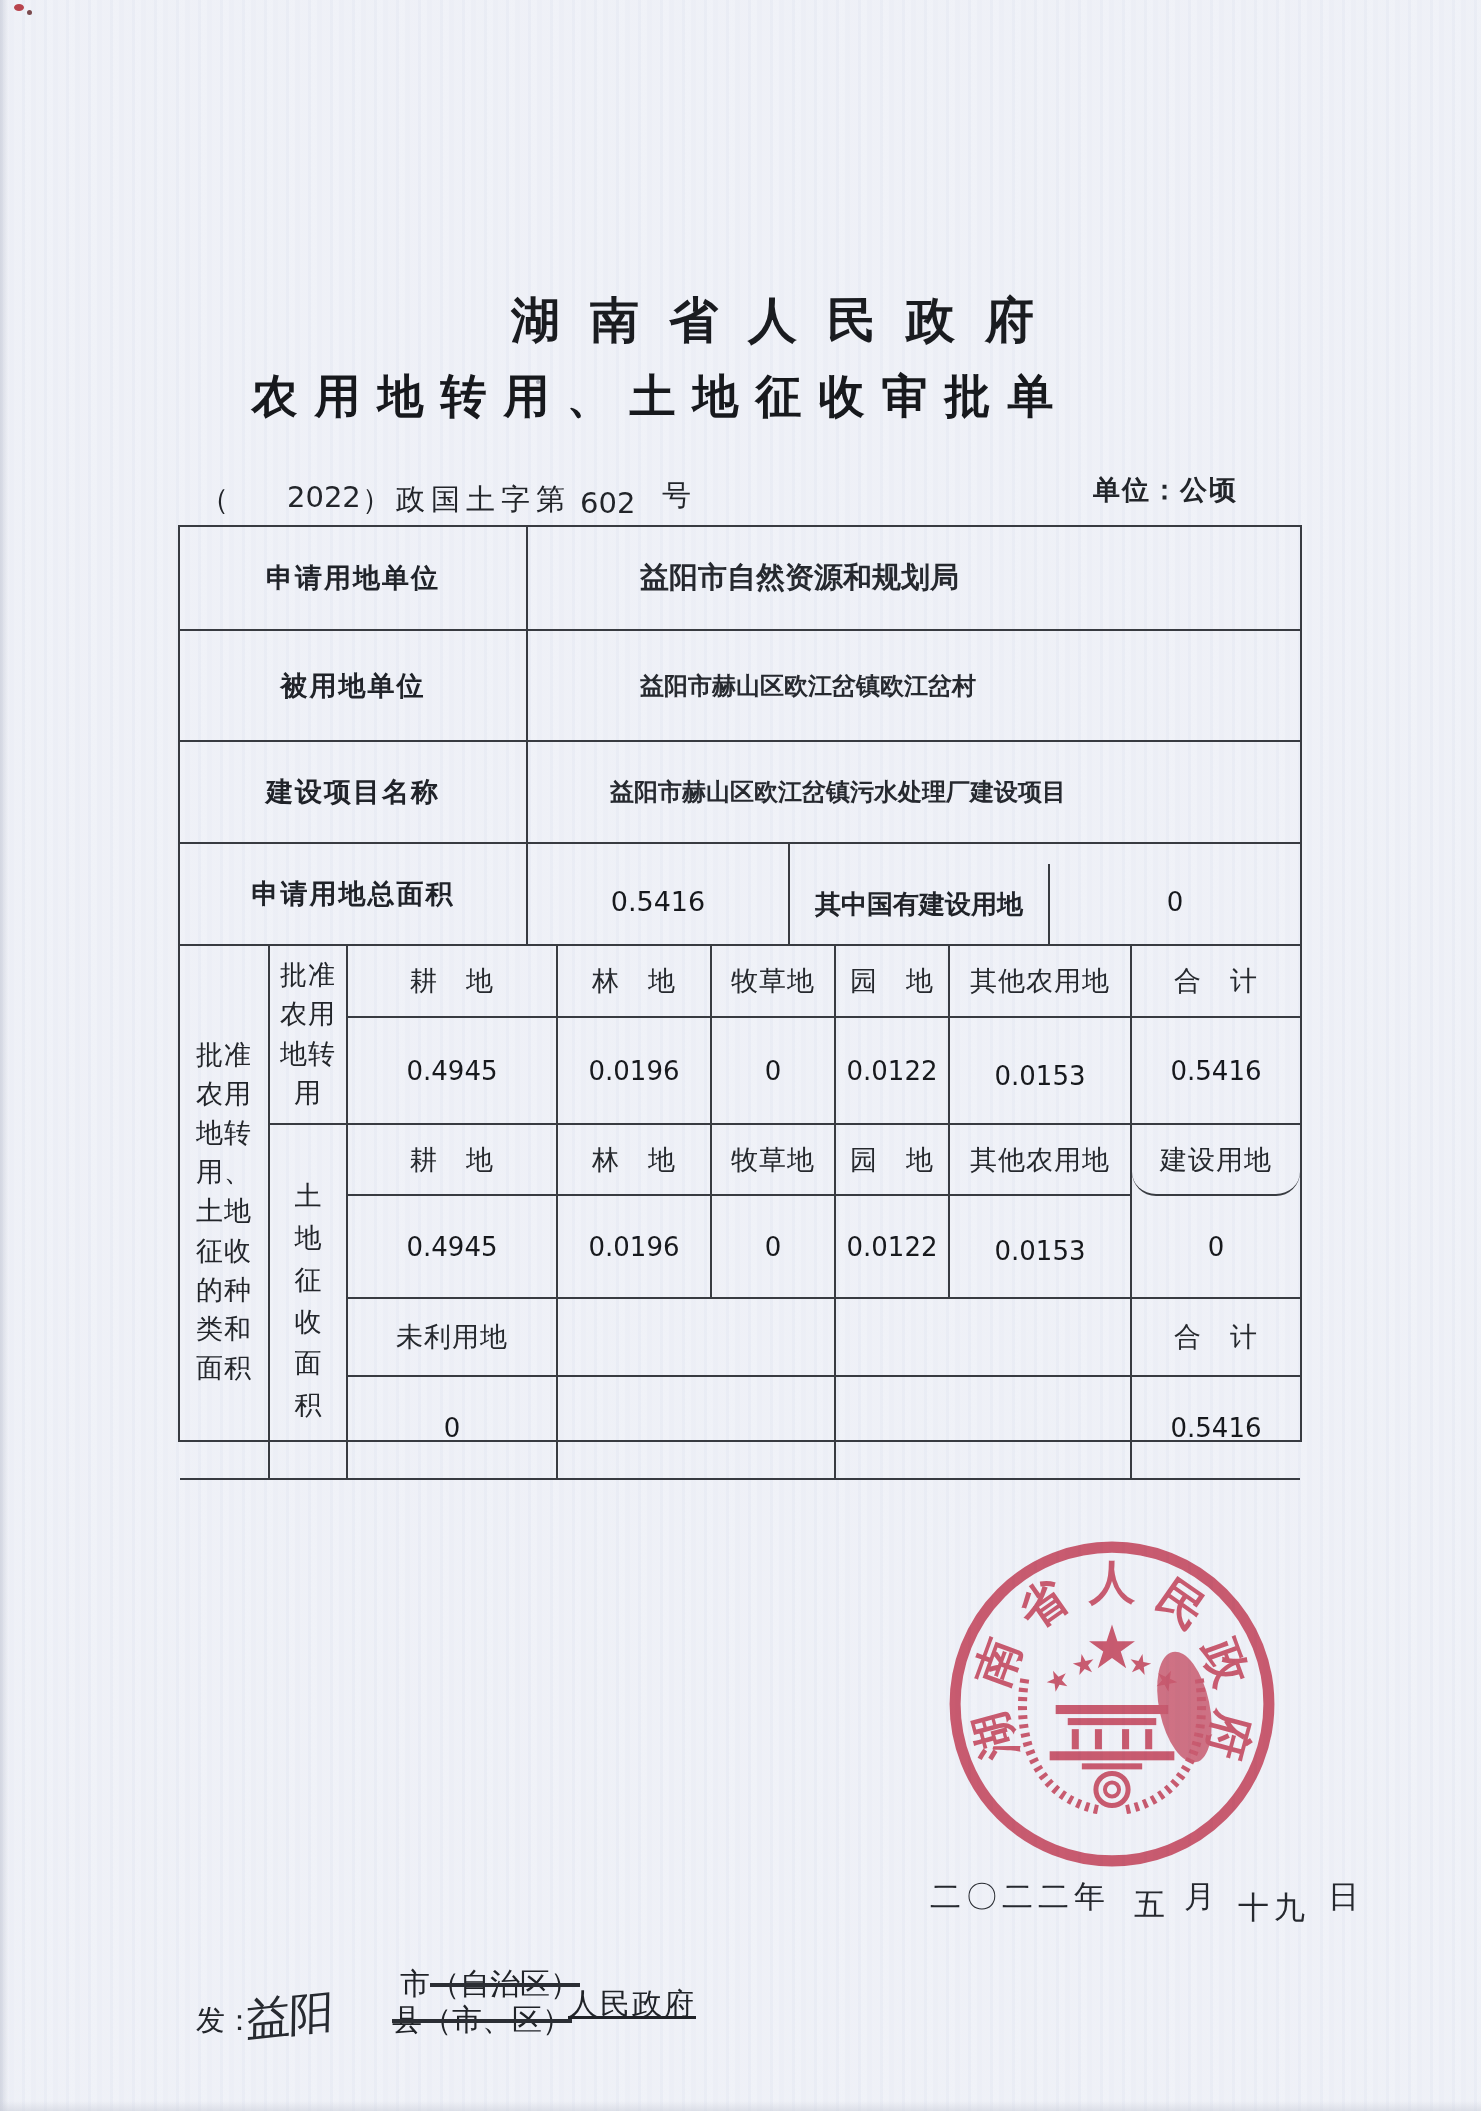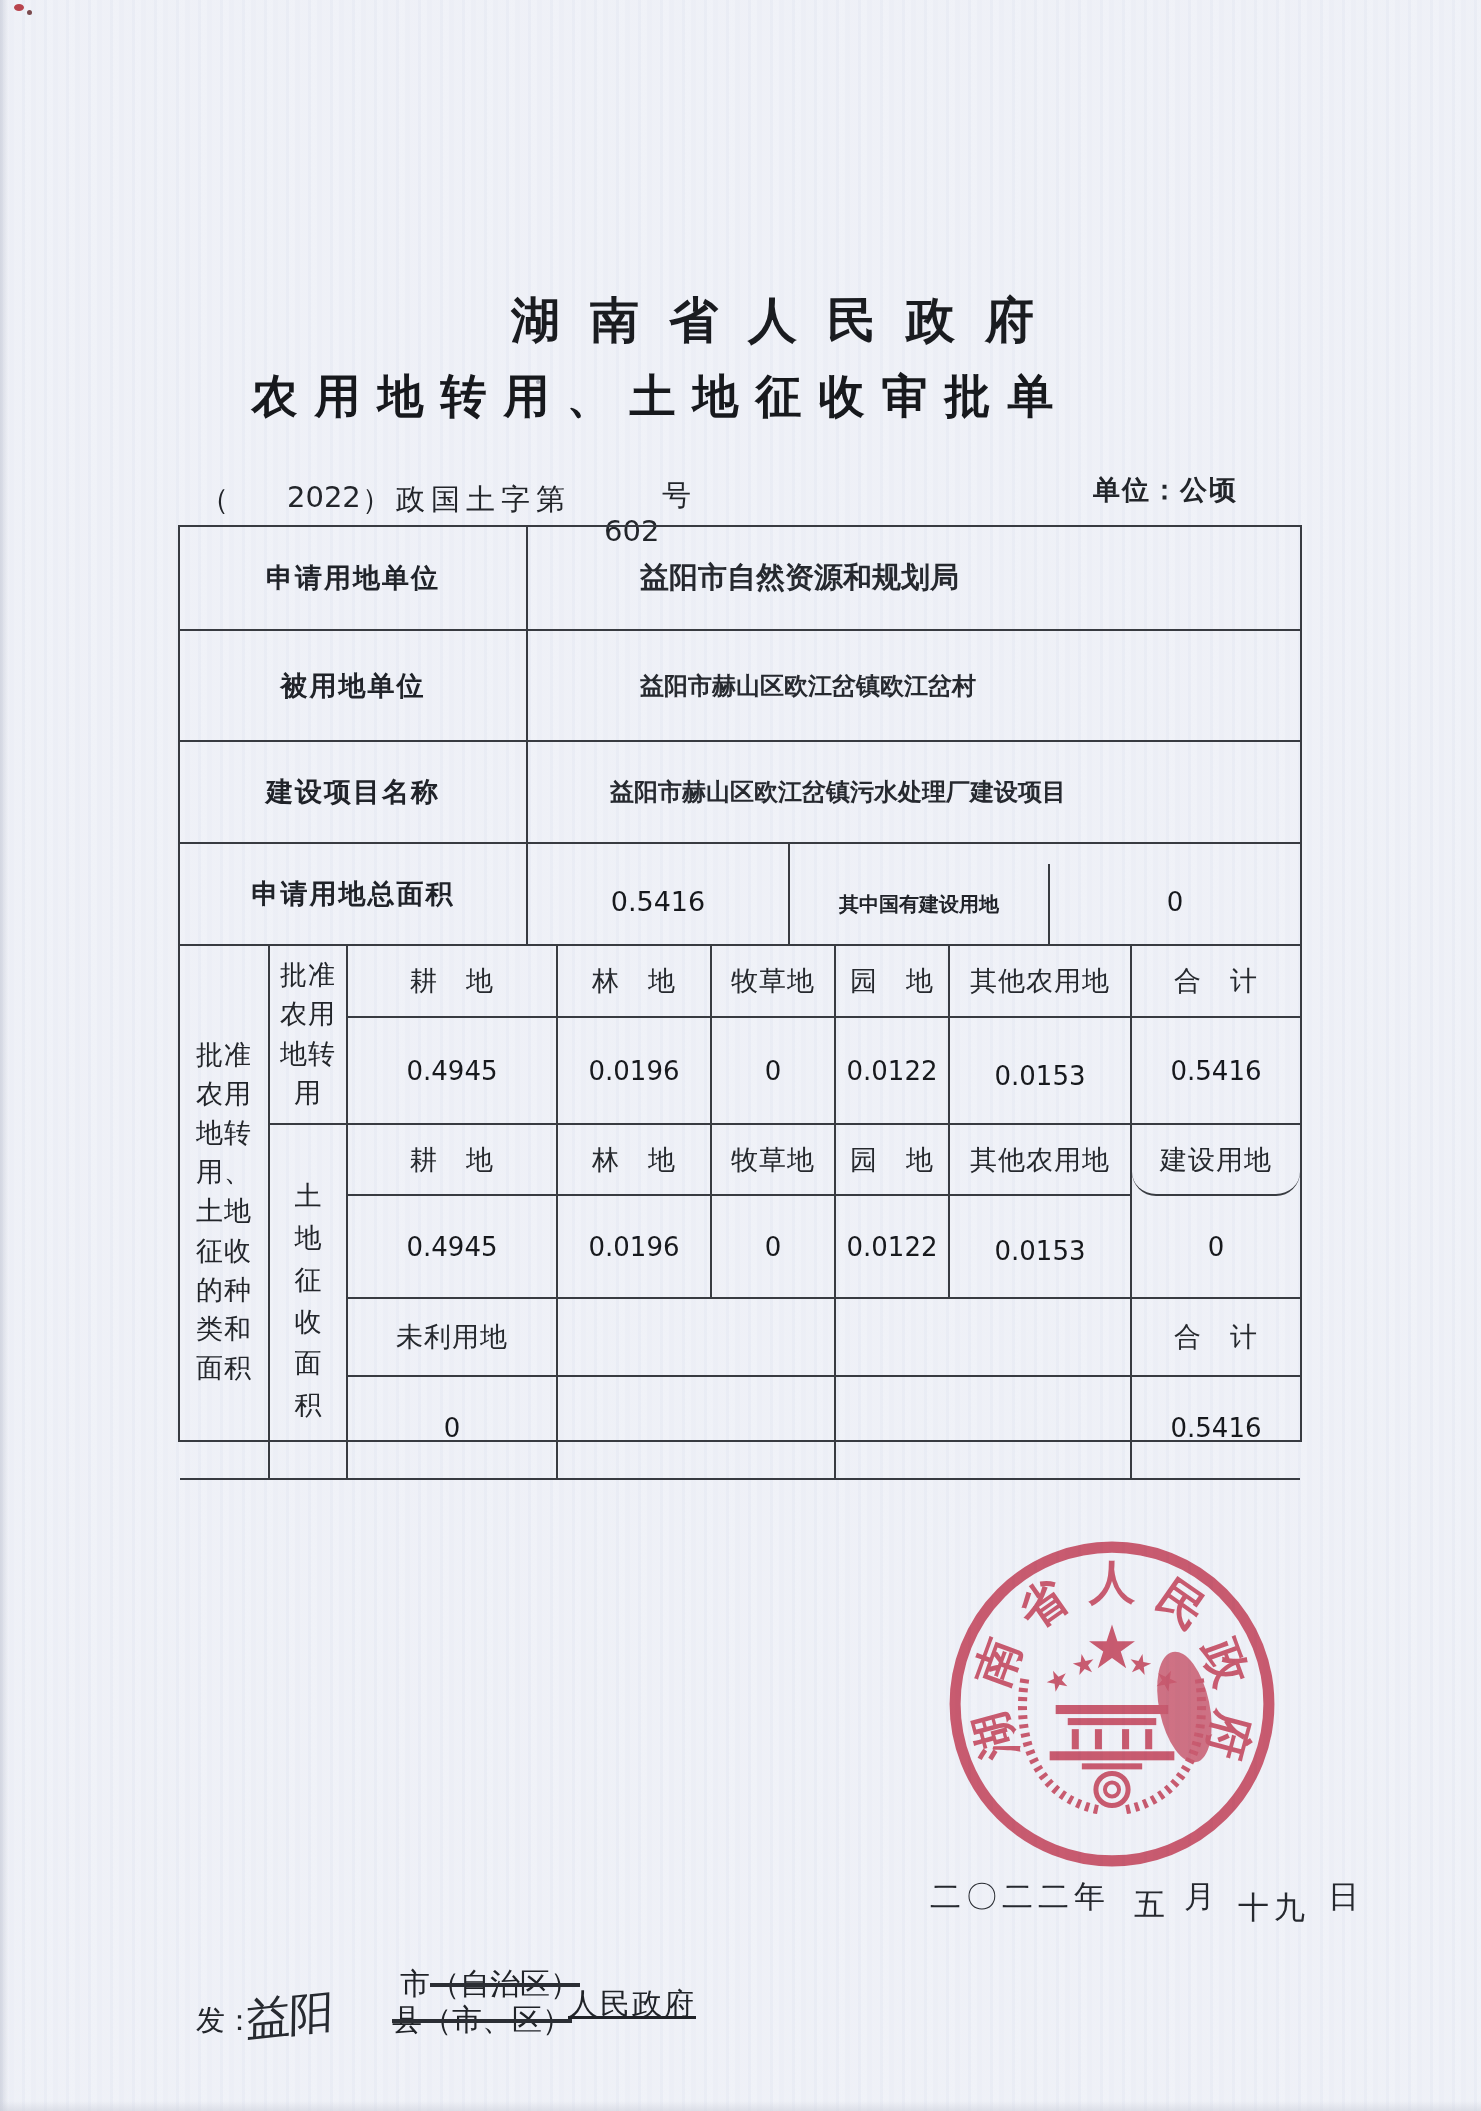--- a/index.html
+++ b/index.html
@@ -99,7 +99,7 @@
     <span class="p num" style="left:287px;">2022</span>
     <span class="p" style="left:362px;">）</span>
     <span class="p" style="left:396px;letter-spacing:6px;">政国土字第</span>
-    <span class="p num" style="left:604px;top:6px;margin-top:28px;">602</span>
+    <span class="p num" style="left:580px;top:6px;">602</span>
     <span class="p" style="left:662px;top:-4px;">号</span>
     <span class="p" style="left:1093px;top:-8px;font-family:'Liberation Sans',sans-serif;font-weight:700;font-size:27px;letter-spacing:2px;">单位：公顷</span>
   </div>

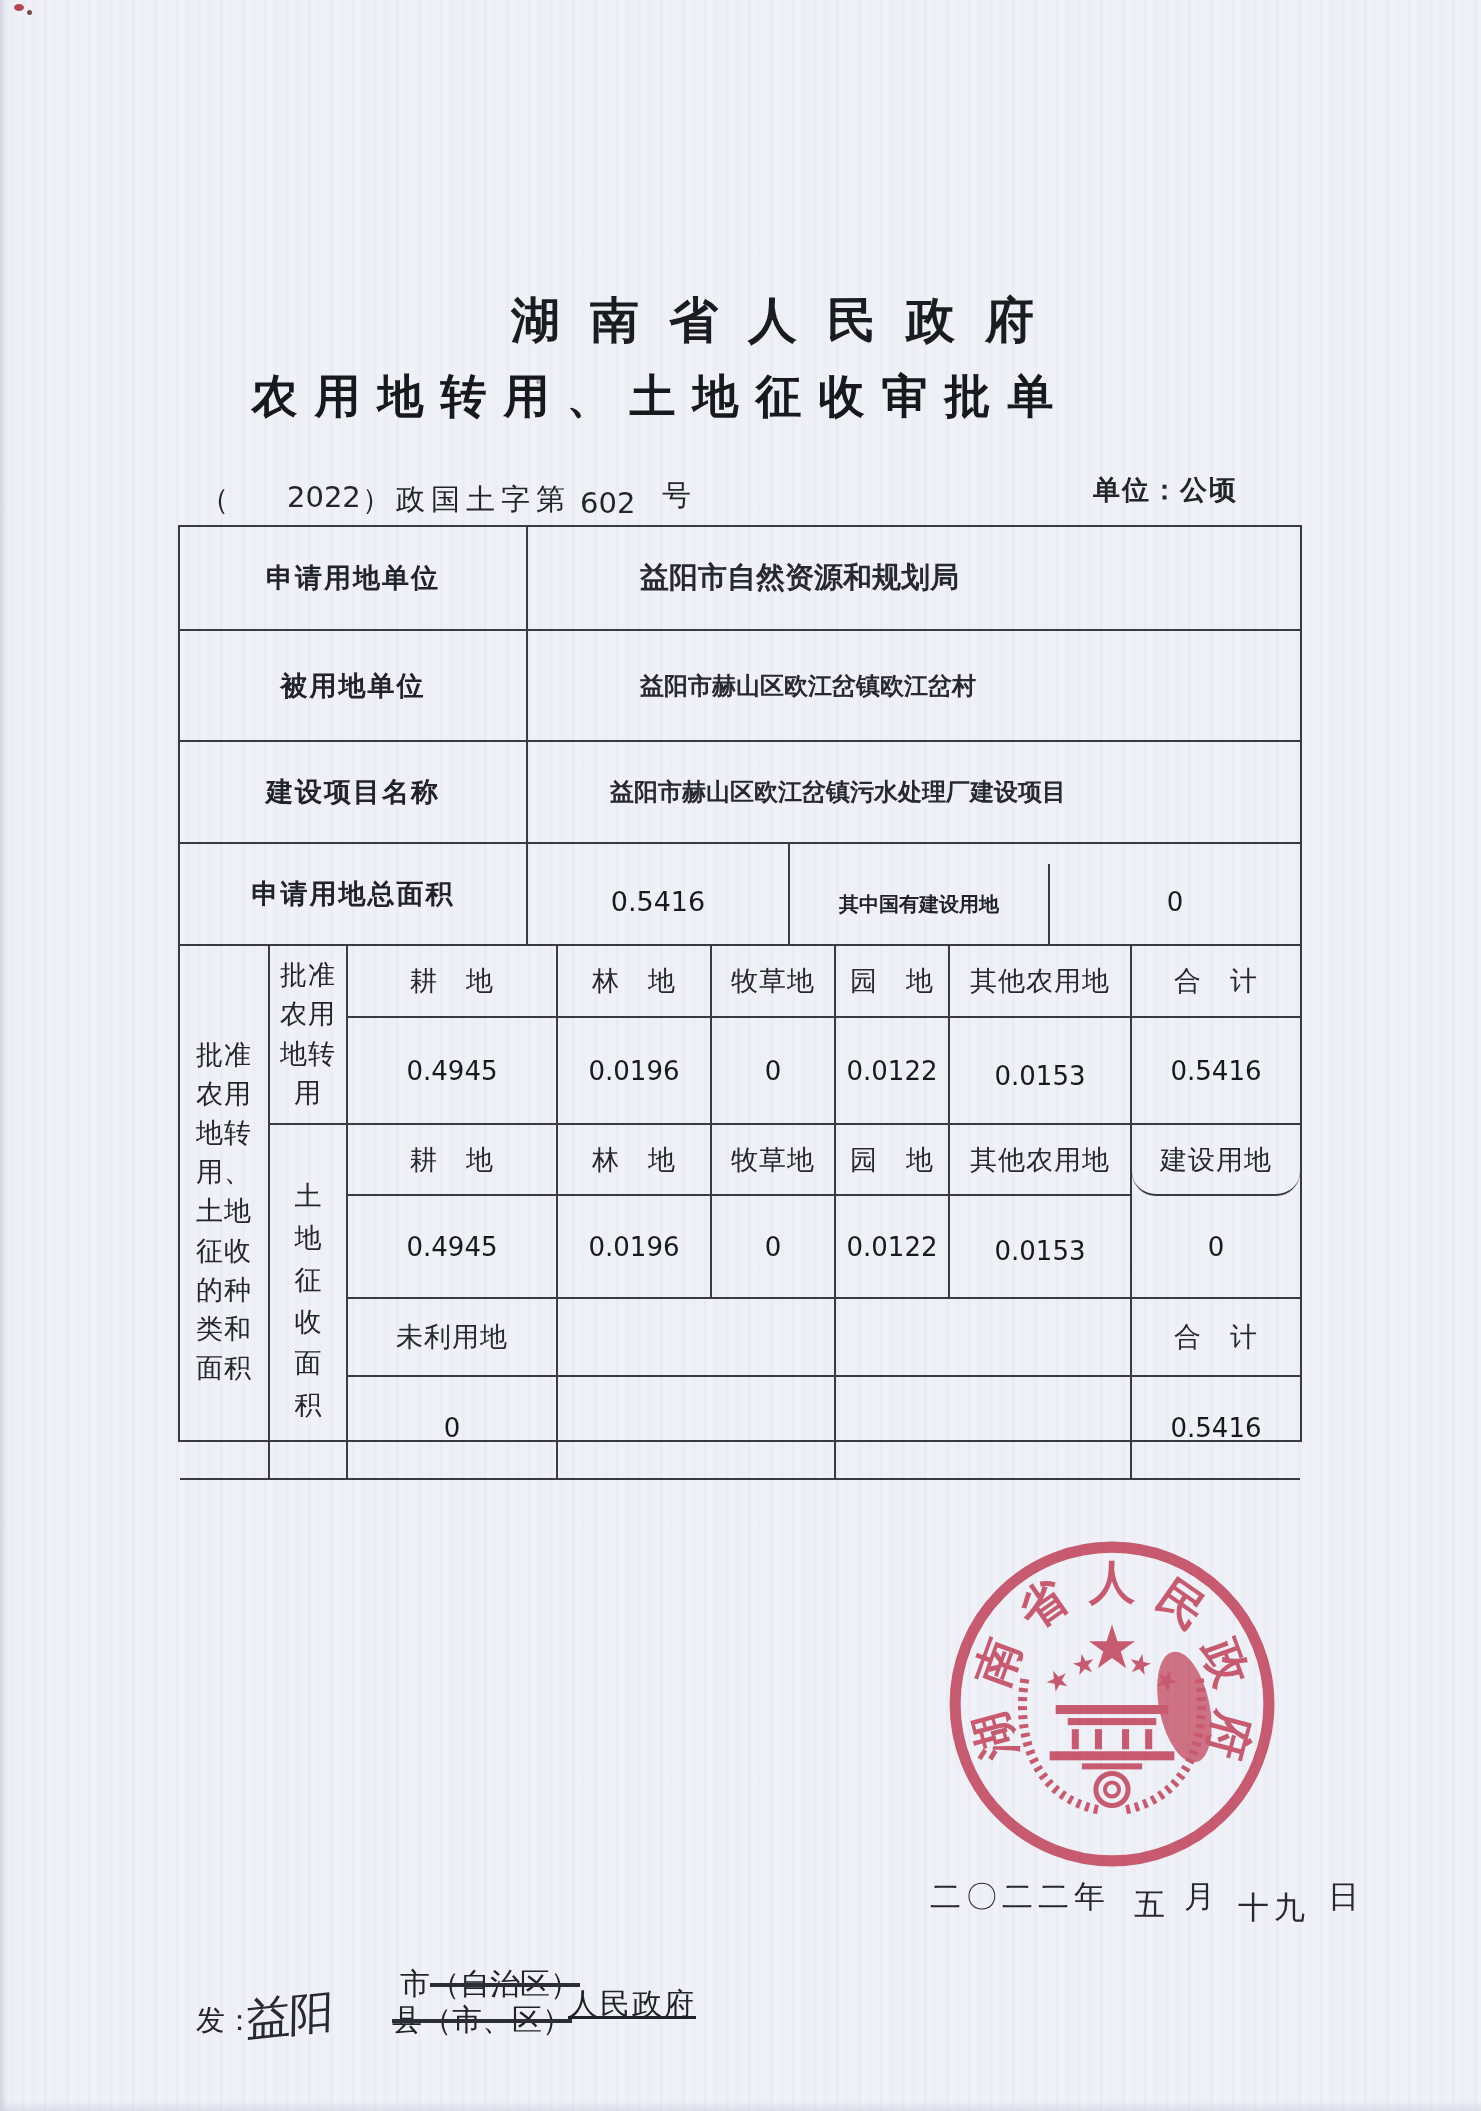--- a/index.html
+++ b/index.html
@@ -118,7 +118,7 @@
 
       <div class="cell lbl">申请用地总面积</div>
       <div class="cell numcell" style="font-size:27px;padding-top:14px;">0.5416</div>
-      <div class="cell lbl" style="font-size:20px;letter-spacing:0;margin-top:20px;">其中国有建设用地</div>
+      <div class="cell lbl" style="font-size:26px;letter-spacing:0;margin-top:20px;">其中国有建设用地</div>
       <div class="cell nbr numcell" style="padding-top:16px;">0</div>
     </div>
 

